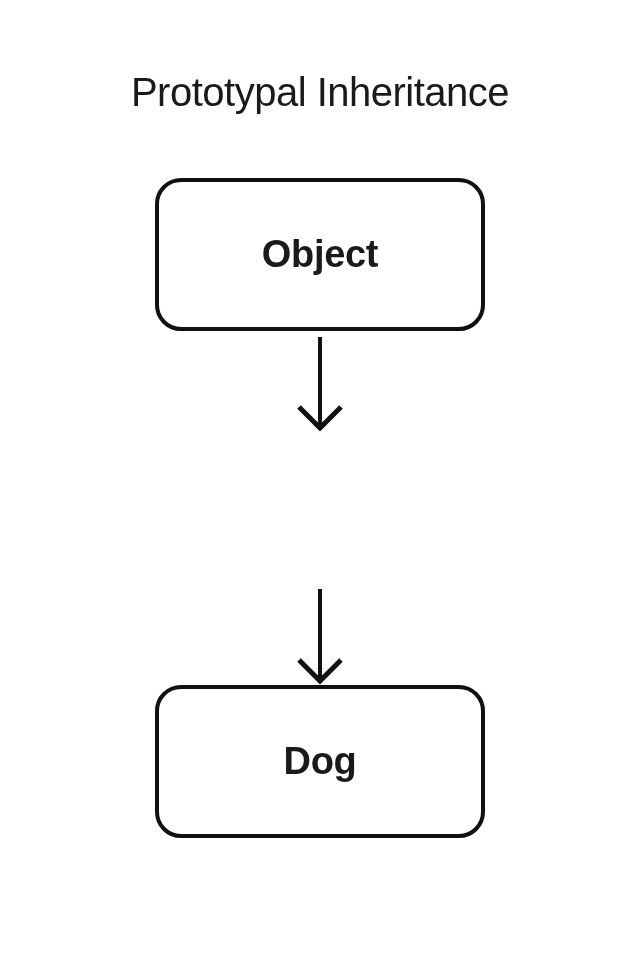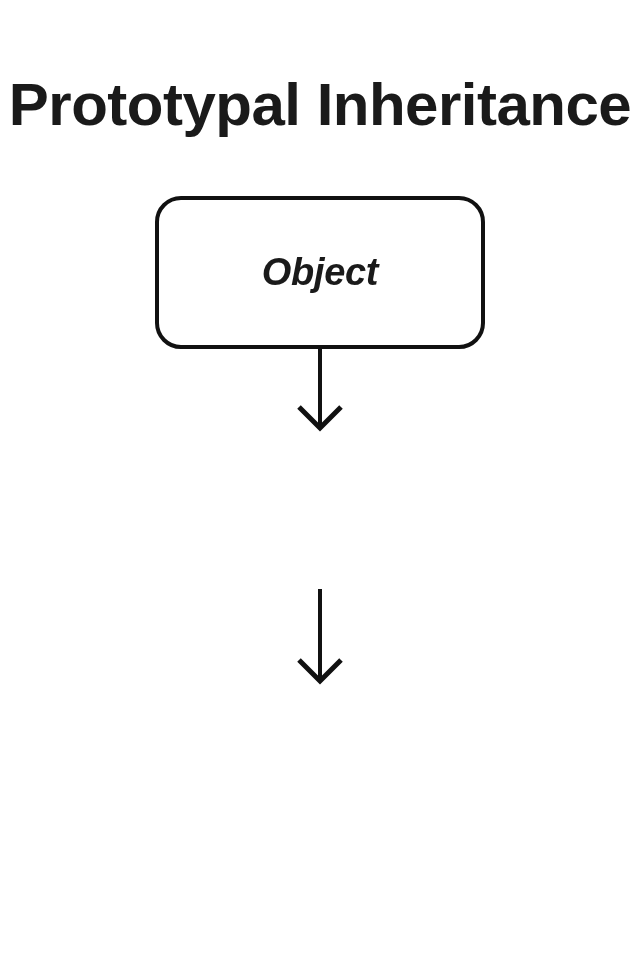--- a/index.html
+++ b/index.html
@@ -18,8 +18,8 @@
     top: 70px;
     width: 640px;
     text-align: center;
-    font-size: 60px;
-    font-weight: 700;
+    font-size: 40px;
+    font-weight: 400;
     letter-spacing: -0.5px;
     color: #1a1a1a;
   }

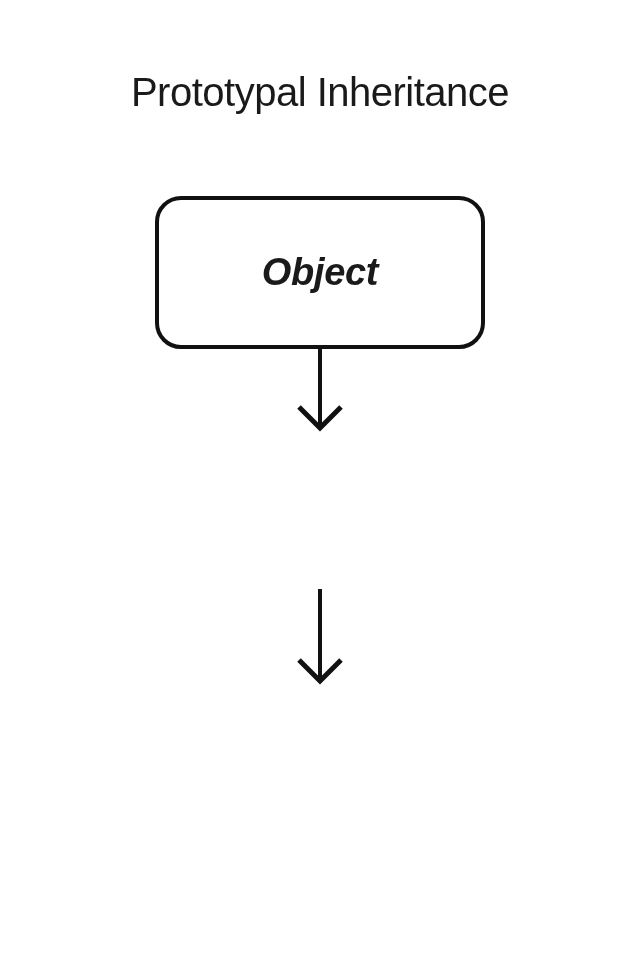--- a/index.html
+++ b/index.html
@@ -41,7 +41,7 @@
     letter-spacing: -0.3px;
     color: #1a1a1a;
   }
-  .node-object { top: 196px; font-style: italic; }
+  .node-object { top: 178px; }
   .node-animal { top: 432px; }
   .node-dog    { top: 685px; }
   .edges {

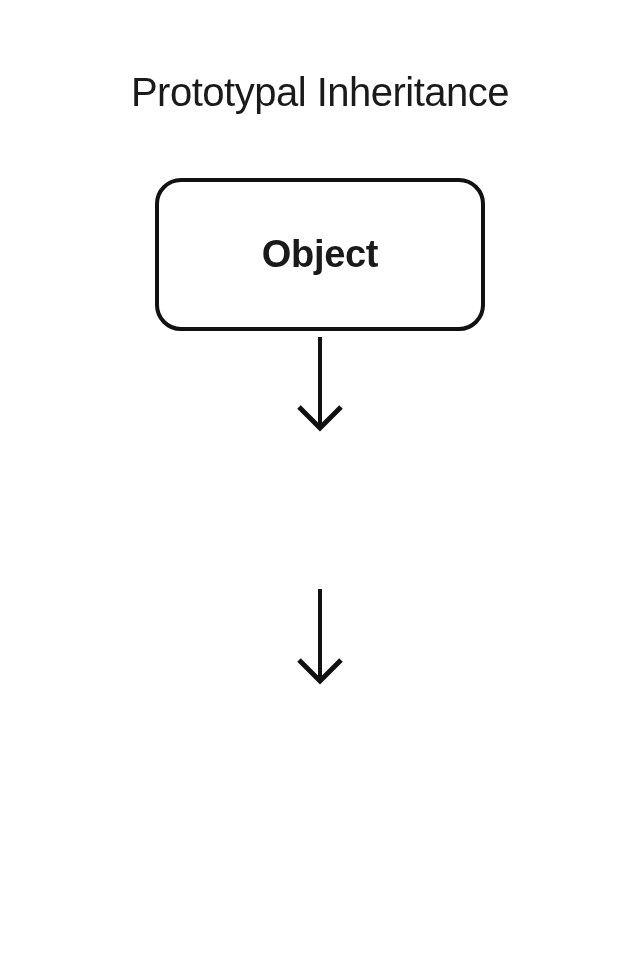--- a/index.html
+++ b/index.html
@@ -78,6 +78,9 @@
   </div>
 
 
+  <div class="node node-dog">
+    <span class="node-label">Dog</span>
+  </div>
 
 </div>
 

